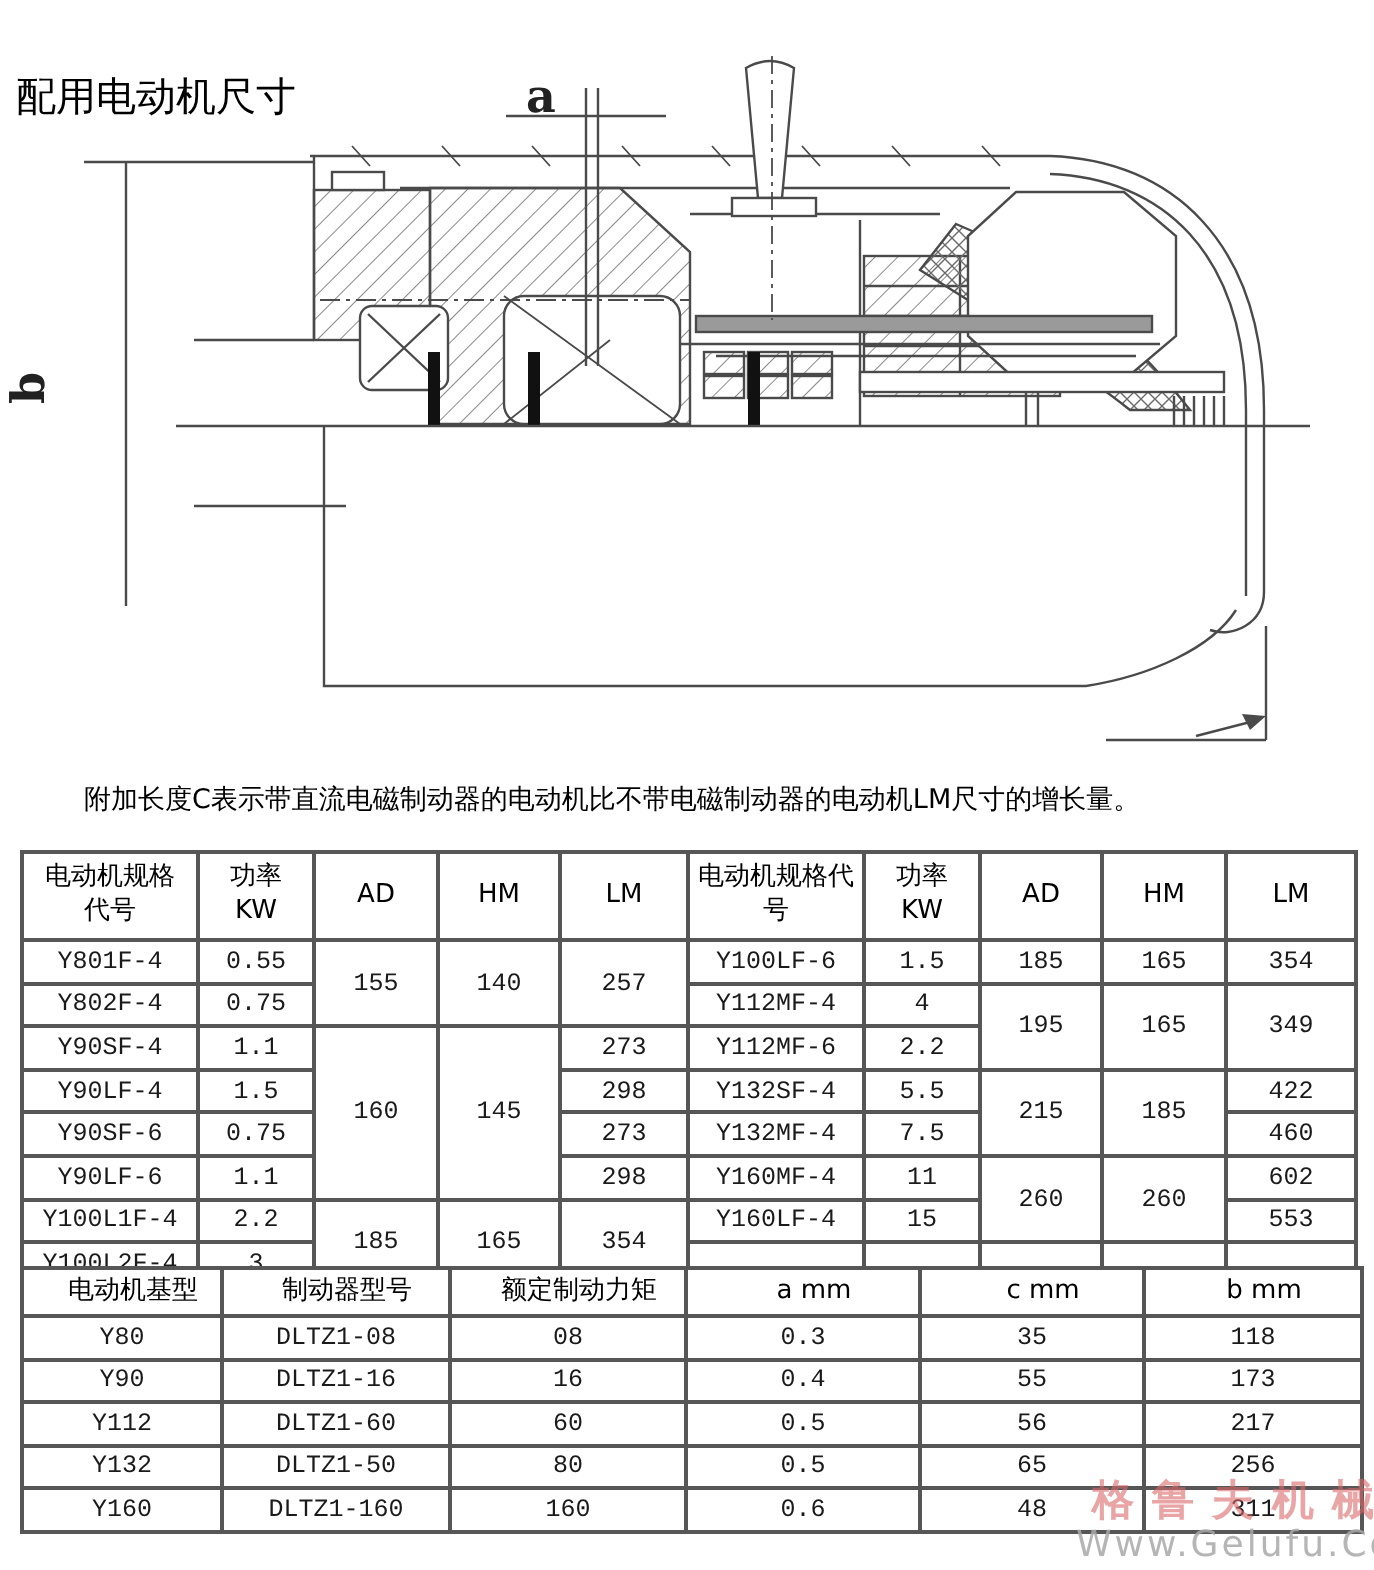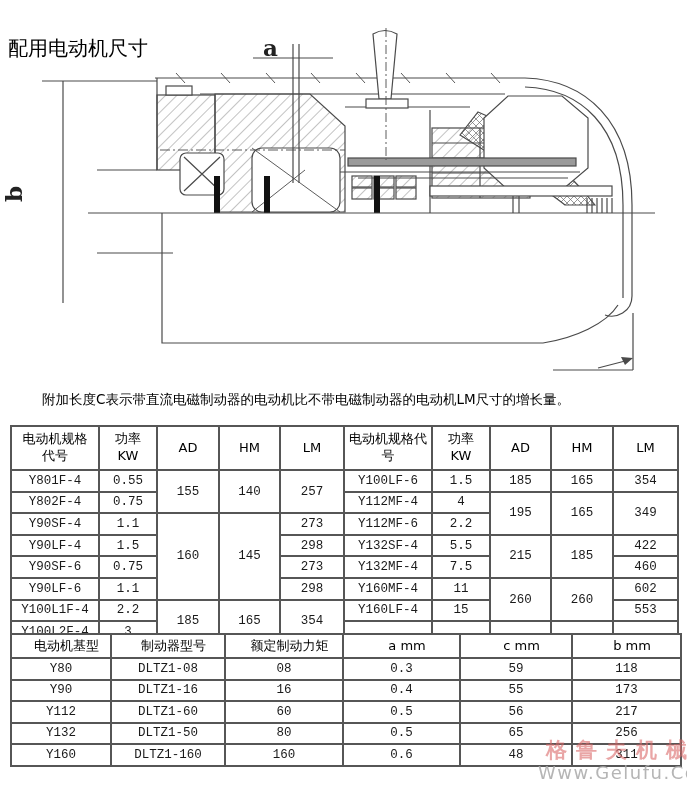--- a/index.html
+++ b/index.html
@@ -274,7 +274,7 @@
         <td>DLTZ1-08</td>
         <td>08</td>
         <td>0.3</td>
-        <td>59</td>
+        <td>35</td>
         <td>118</td>
       </tr>
       <tr>

